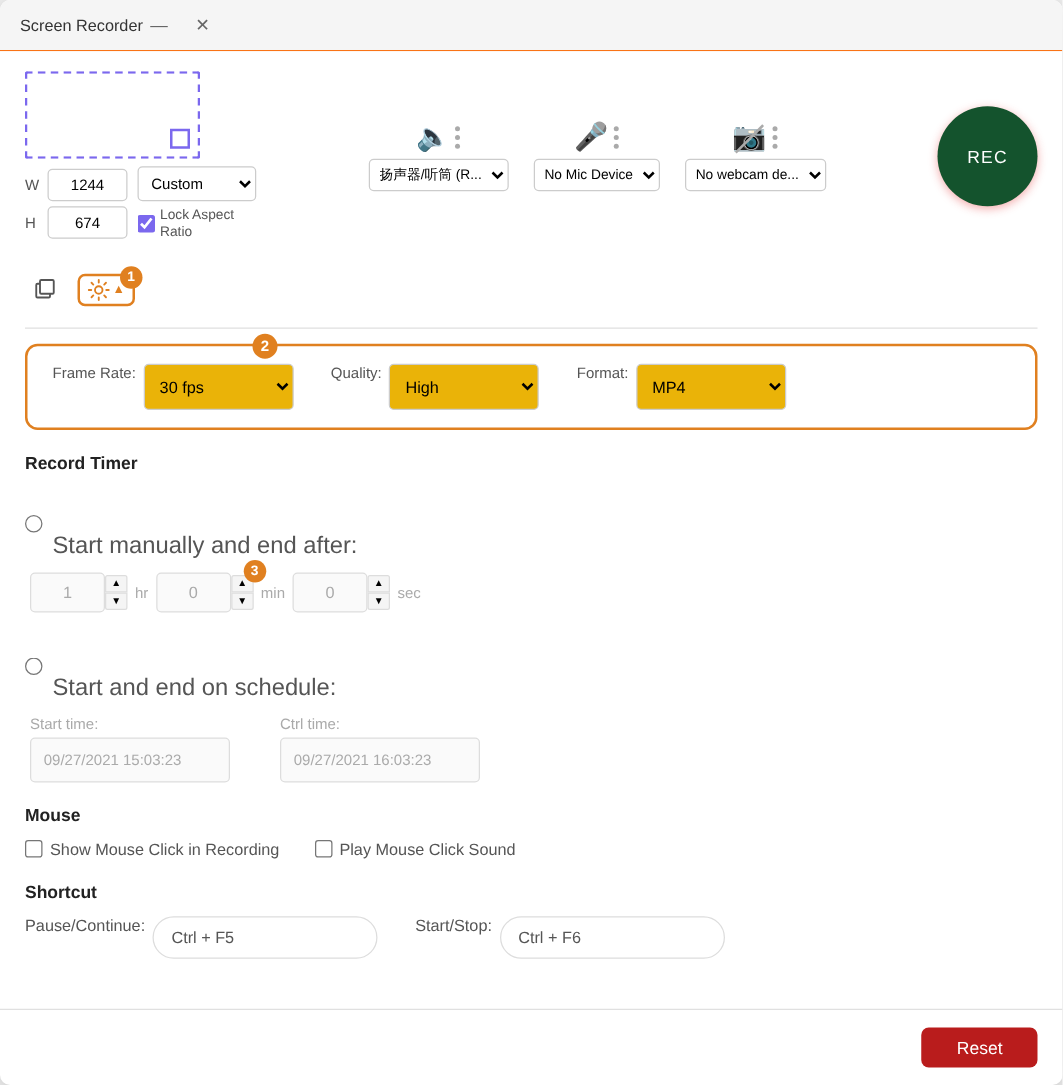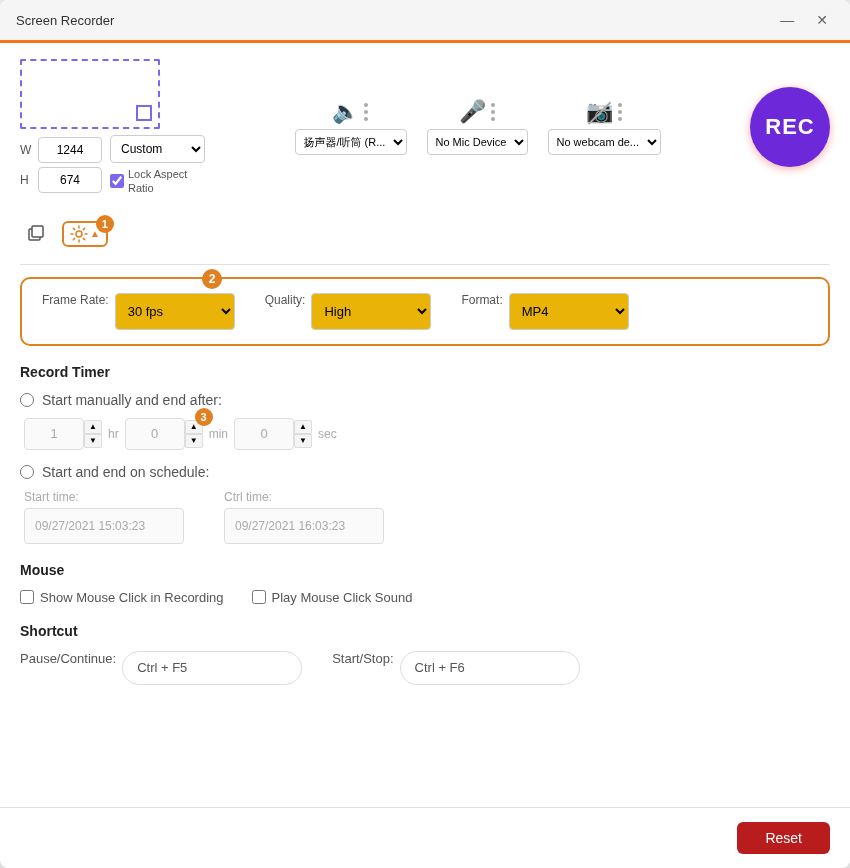--- a/index.html
+++ b/index.html
@@ -23,11 +23,10 @@
     .title-bar {
       display: flex;
       align-items: center;
-      justify-content: space-between;
       padding: 10px 16px;
       background: #f5f5f5;
       border-radius: 8px 8px 0 0;
-      border-bottom: 3px solid #f97316;
+      border-bottom: 1px solid #f97316;
     }
     .title-bar-title {
       font-size: 13px;

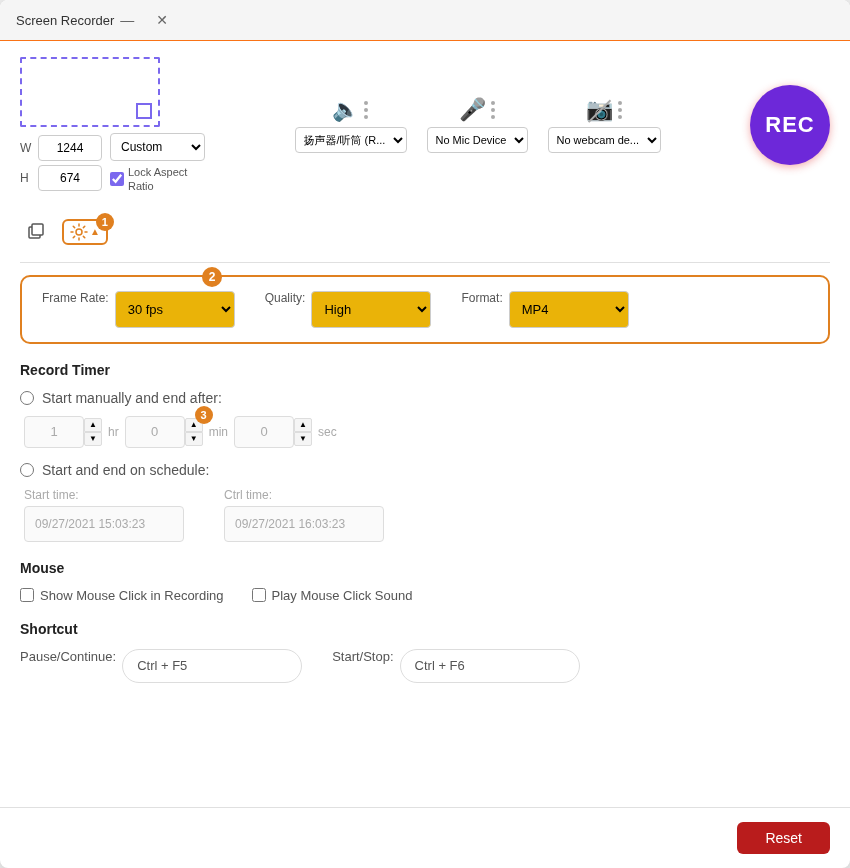--- a/index.html
+++ b/index.html
@@ -192,15 +192,15 @@
       width: 80px;
       height: 80px;
       border-radius: 50%;
-      background: #6d28d9;
+      background: #14532d;
       border: none;
       cursor: pointer;
       display: flex;
       align-items: center;
       justify-content: center;
       color: white;
-      font-size: 22px;
-      font-weight: bold;
+      font-size: 14px;
+      font-weight: normal;
       letter-spacing: 1px;
       box-shadow: 0 2px 8px rgba(224,48,48,0.4);
       margin-left: auto;

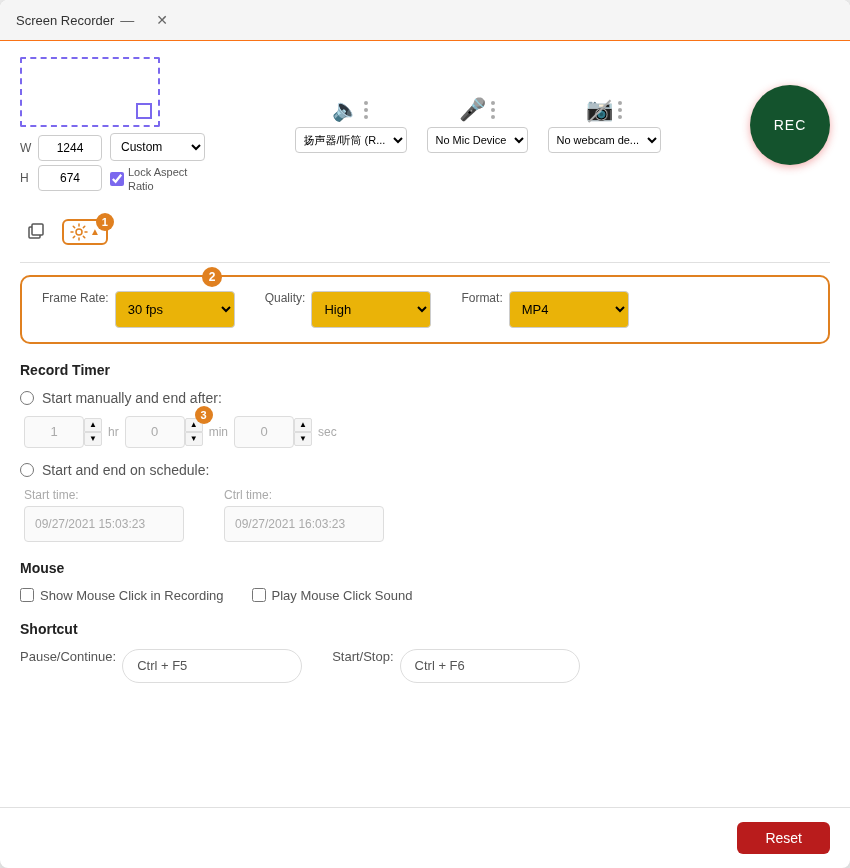--- a/index.html
+++ b/index.html
@@ -338,8 +338,9 @@
       accent-color: #7b68ee;
     }
     .timer-option-label {
-      font-size: 14px;
+      font-size: 19px;
       color: #555;
+      margin-top: 36px;
     }
     .timer-inputs {
       display: flex;

